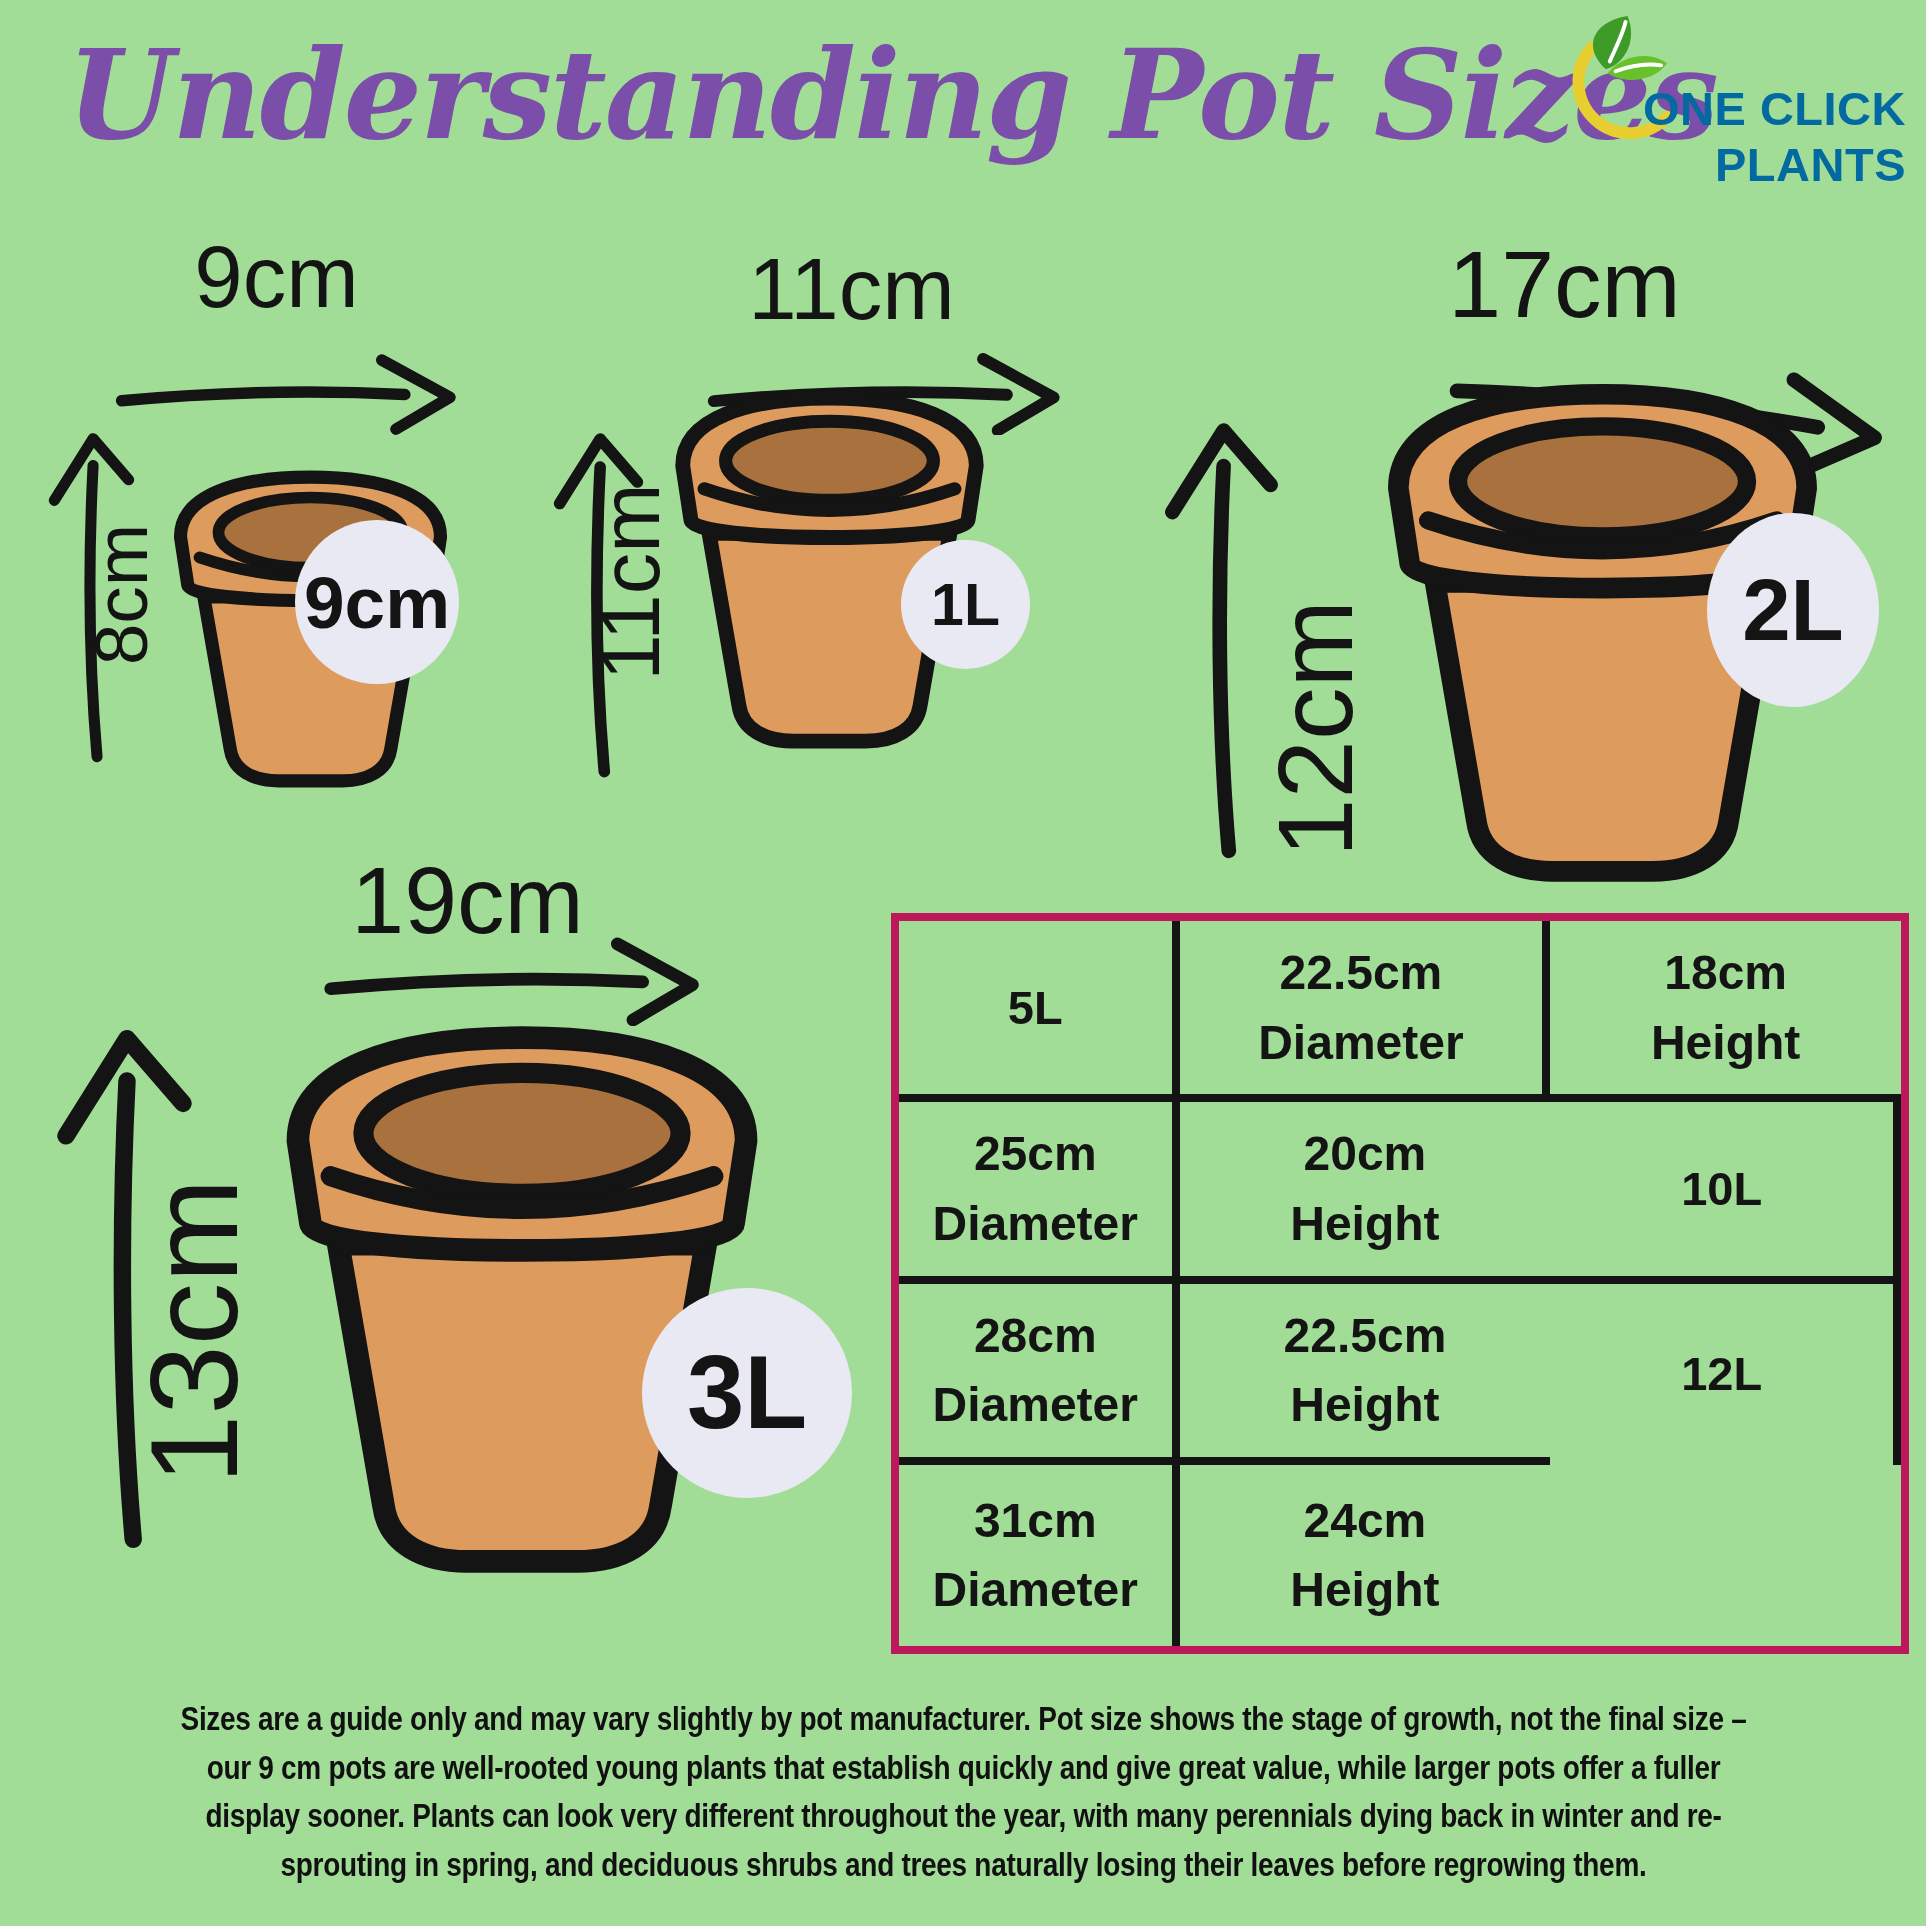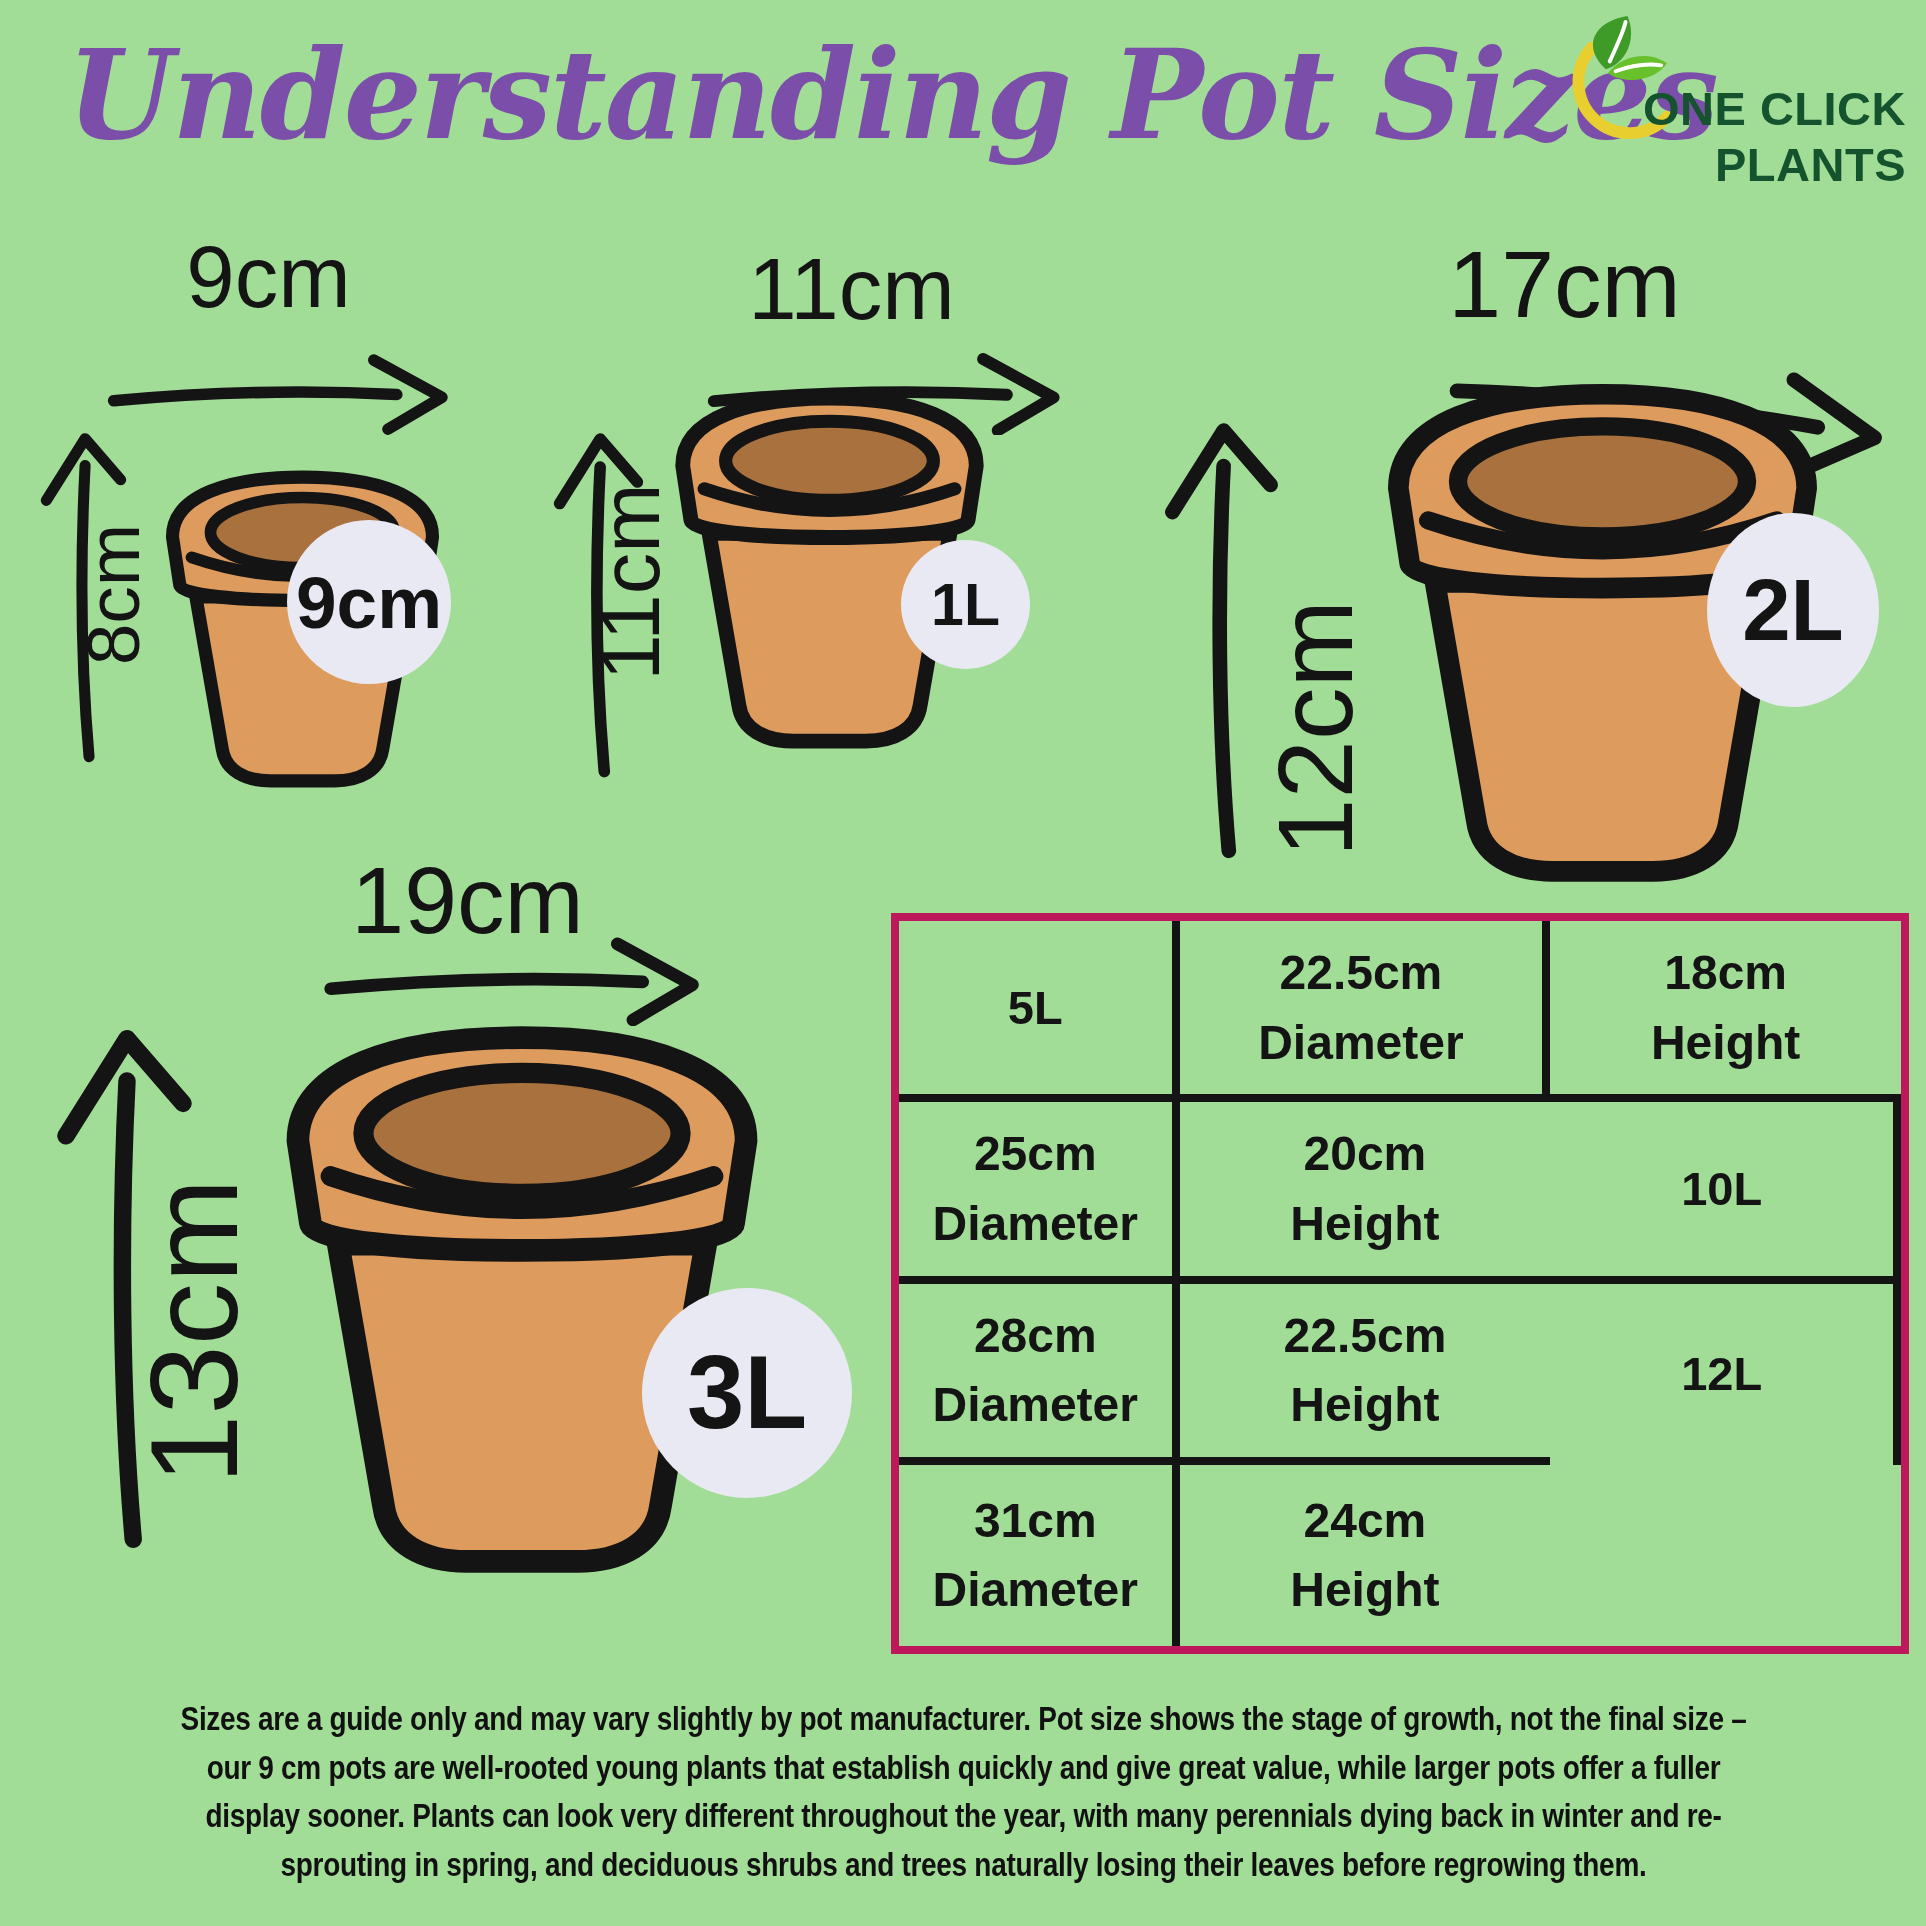--- a/index.html
+++ b/index.html
@@ -20,7 +20,7 @@
   .logo svg{position:absolute;left:0;top:2px;width:131px;height:156px;}
   .logo-l1,.logo-l2{
     position:absolute;right:6px;text-align:right;
-    font-weight:700;font-size:47px;letter-spacing:0.5px;color:#14532d;white-space:nowrap;
+    font-weight:700;font-size:47px;letter-spacing:0.5px;color:#0369a1;white-space:nowrap;
   }
   .logo-l1{top:69px;}
   .logo-l2{top:125px;}

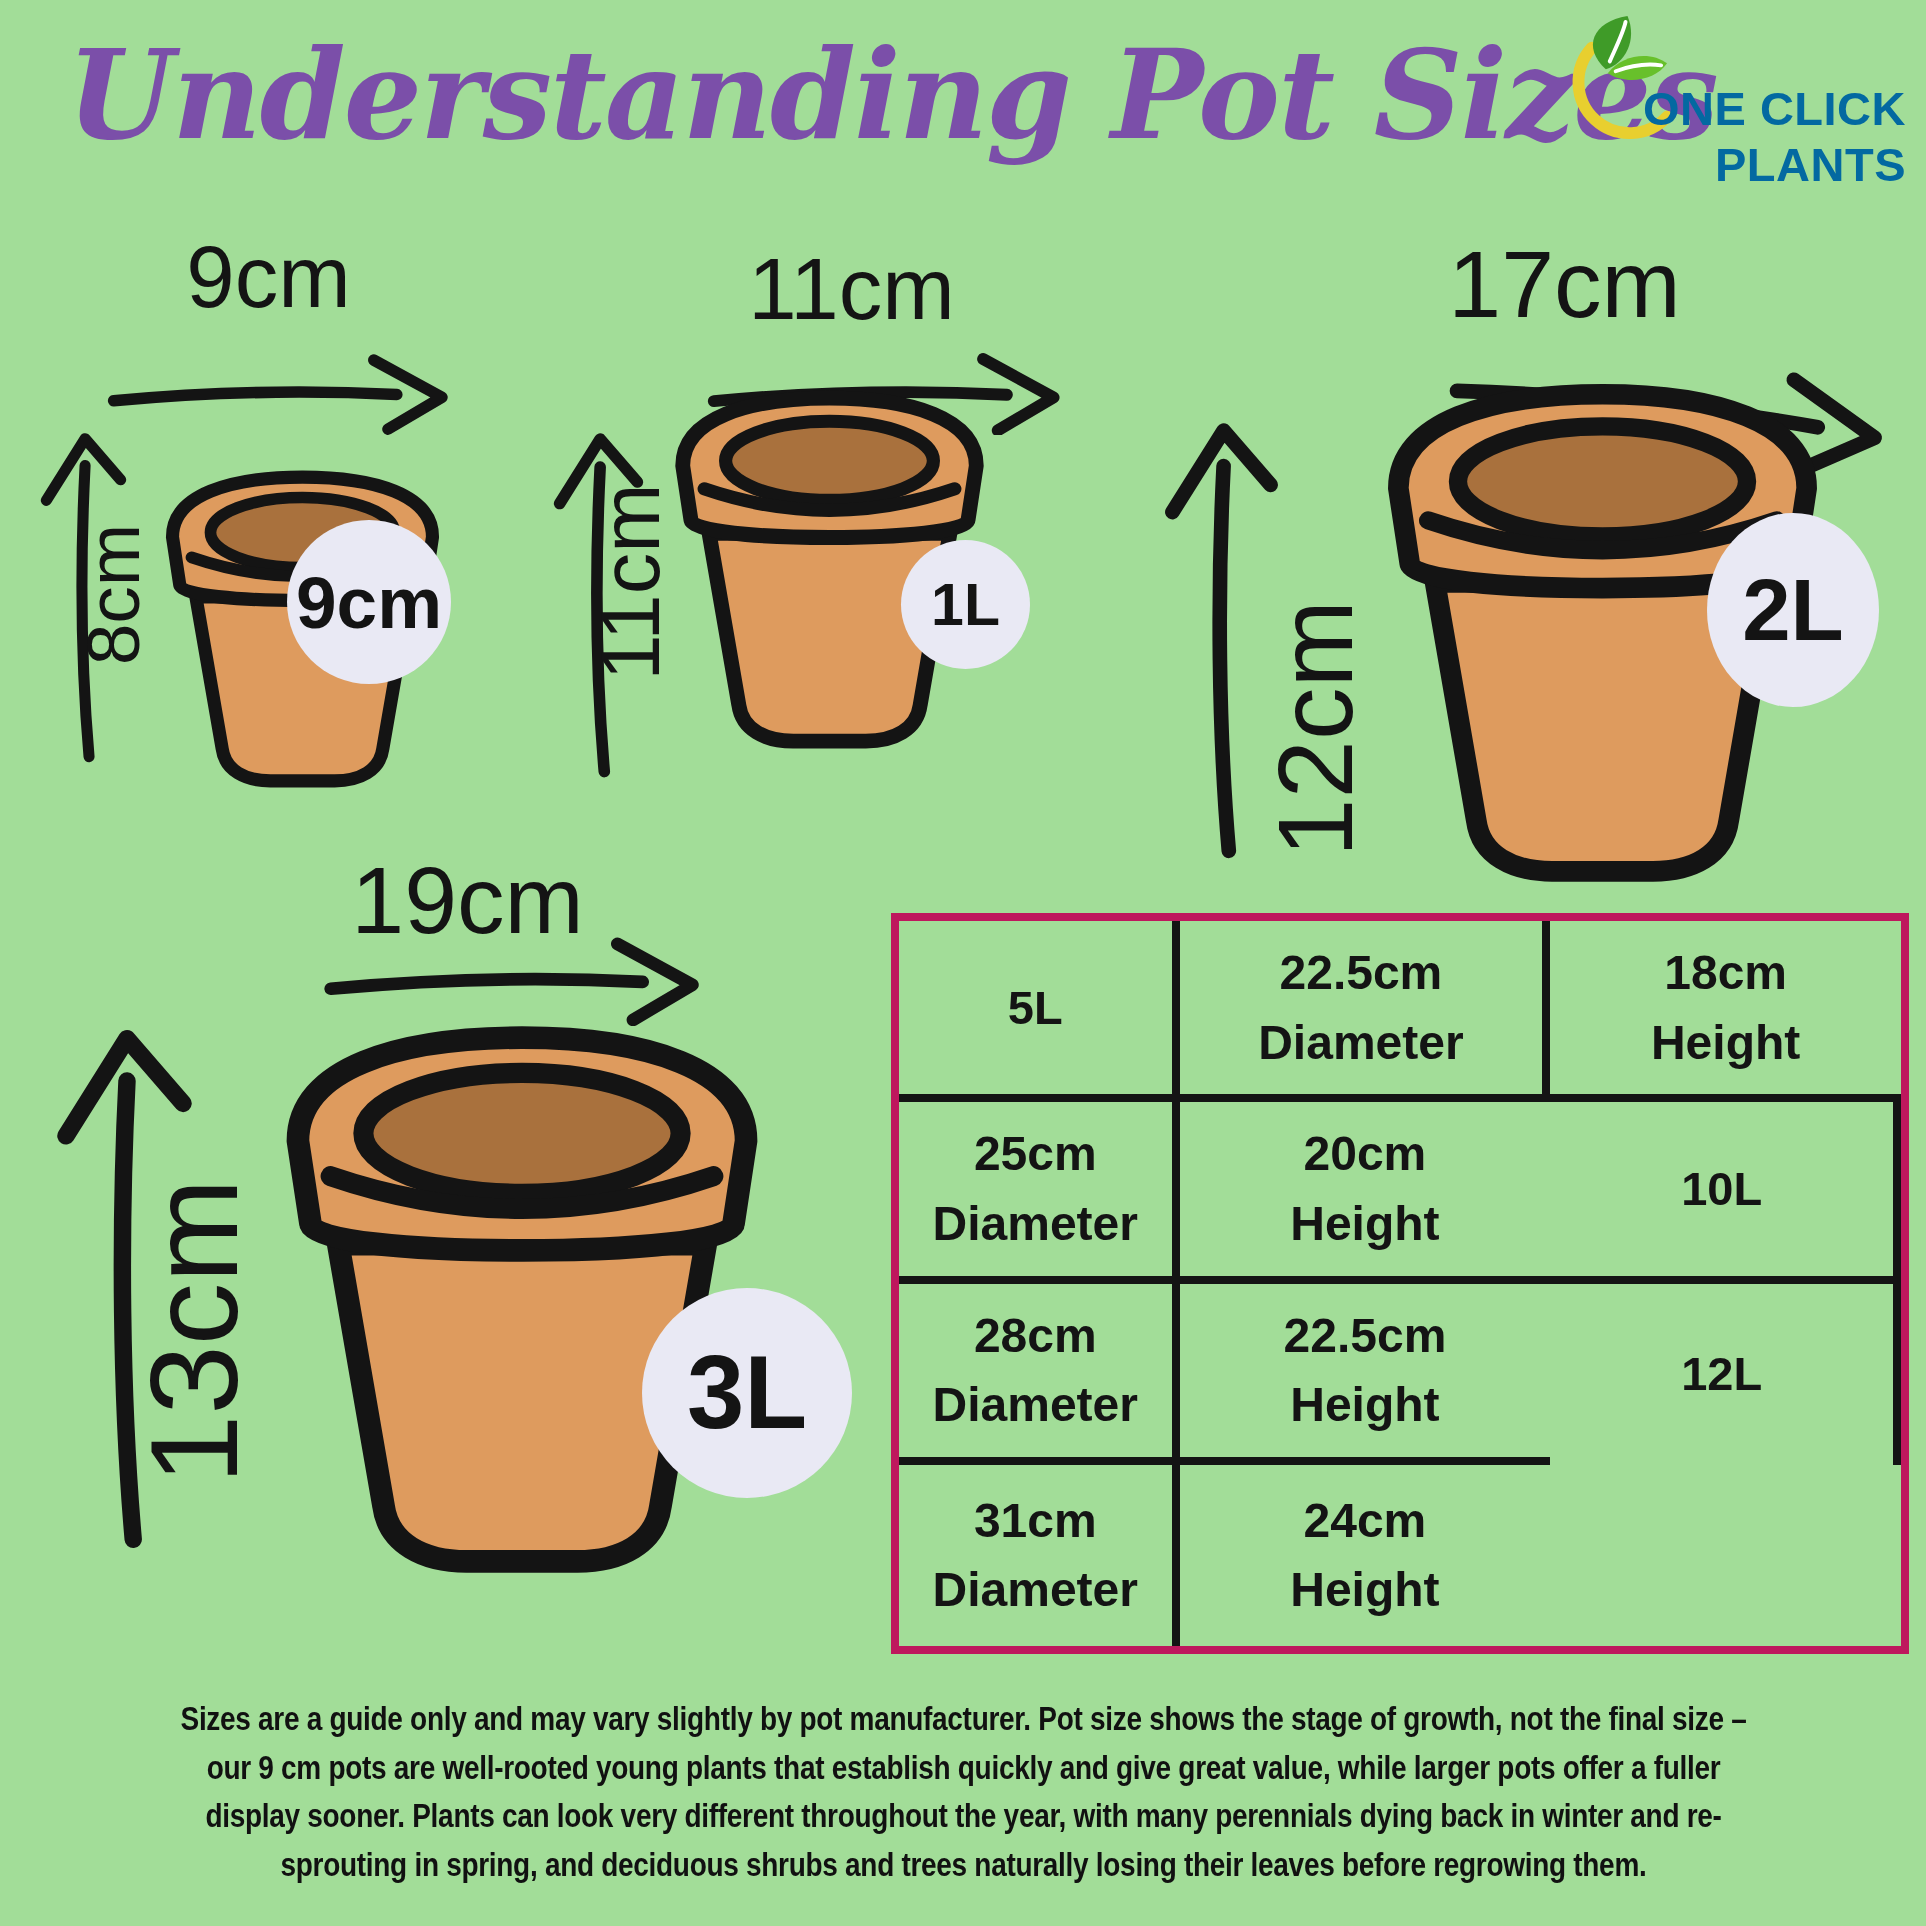--- a/index.html
+++ b/index.html
@@ -40,7 +40,7 @@
     font-weight:700;color:#141414;
   }
   
-  .g1{left:36px;top:233px;width:428px;height:564px;}
+  .g1{left:44px;top:233px;width:428px;height:564px;}
   .g1 .dia{left:89px;top:-6px;width:287px;}
   .g1 .harrow{left:67px;top:115px;width:354px;height:87px;}
   .g1 .varrow{left:4px;top:186px;width:87px;height:351px;}

